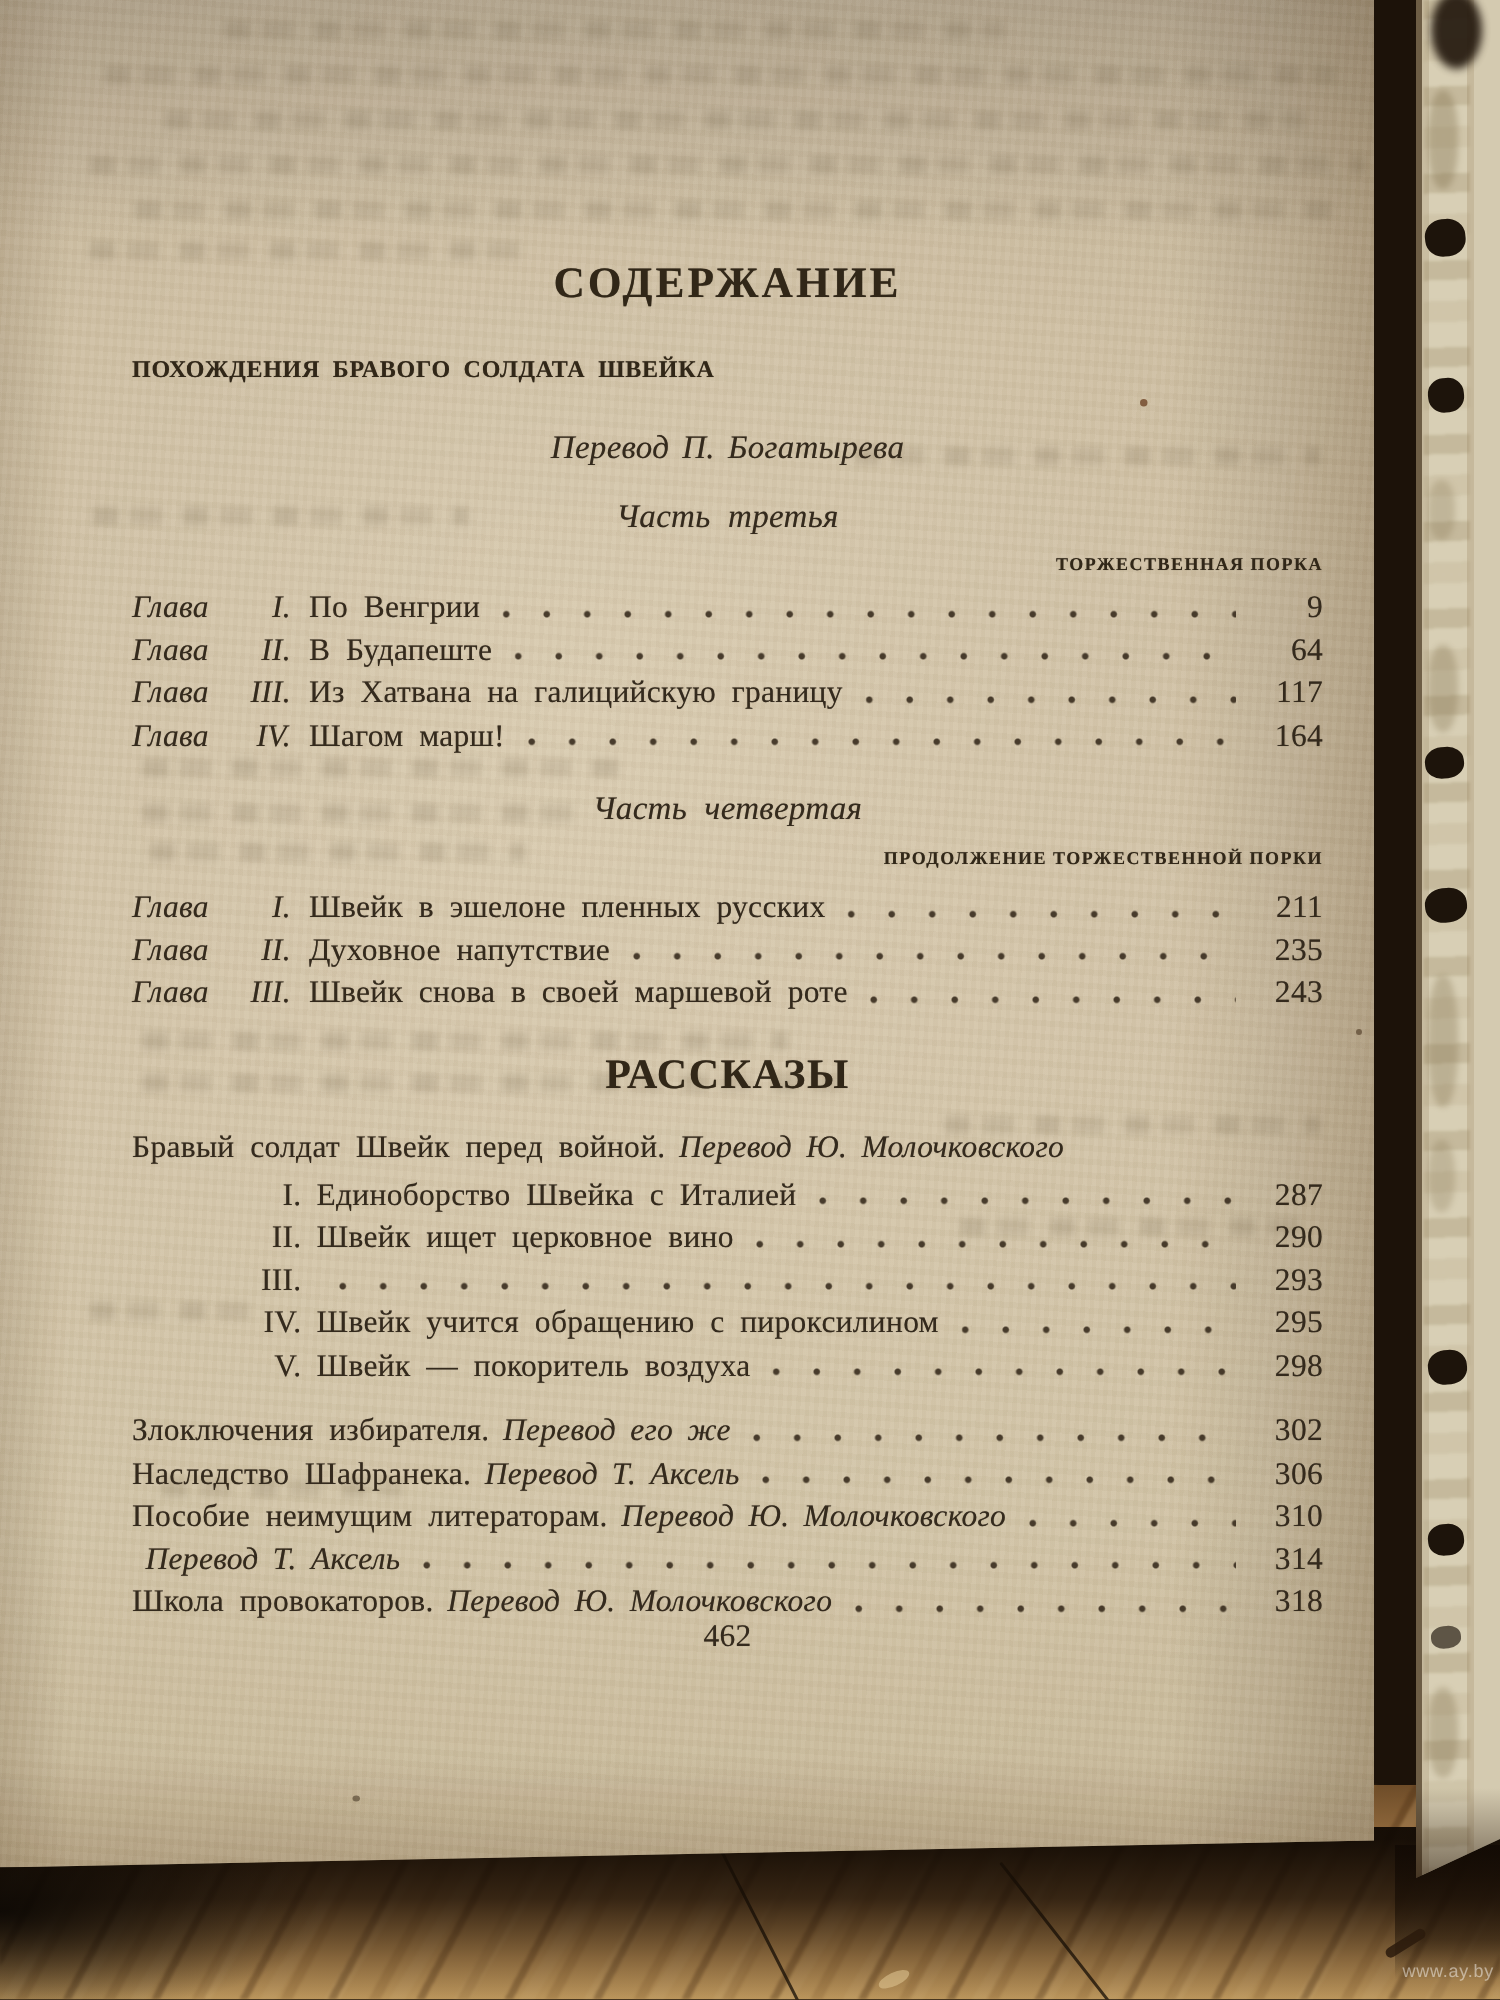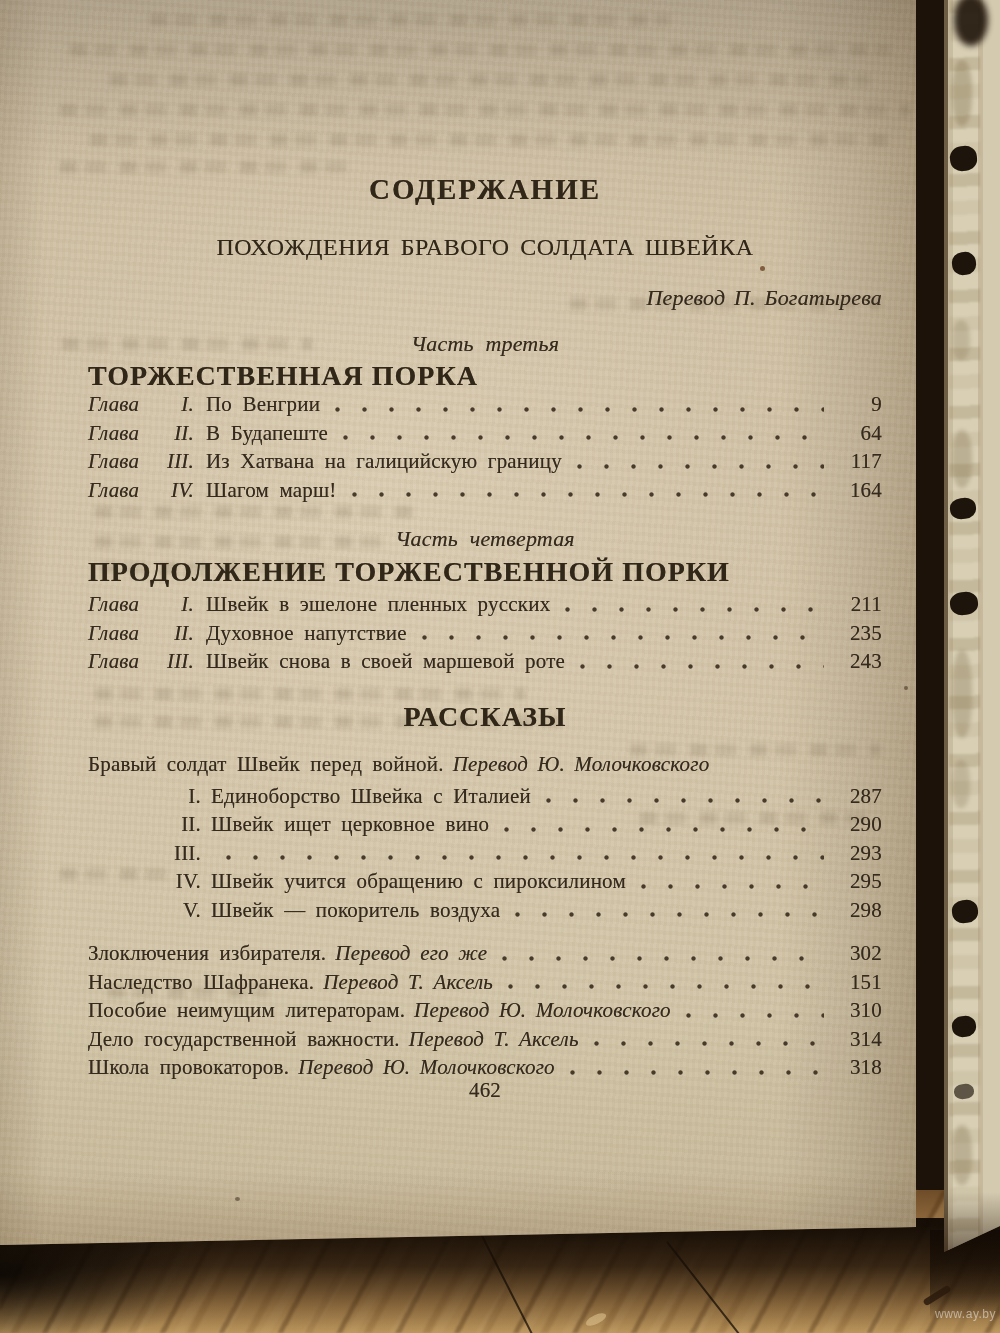--- a/index.html
+++ b/index.html
@@ -64,7 +64,7 @@
     font-size:21px;letter-spacing:.2px;text-shadow:0 0 .5px rgba(52,42,28,.55);}
   .toc-heading{text-align:center;font-weight:bold;font-size:29px;letter-spacing:2px;
     color:#312718;line-height:34px;margin:4px 0 26px 0;}
-  .book-title{text-align:center;font-weight:normal;font-size:24px;letter-spacing:.5px;
+  .book-title{text-align:left;font-weight:bold;font-size:16px;letter-spacing:.5px;
     word-spacing:4px;color:#312718;line-height:30px;margin-bottom:22px;}
   .book-translator{text-align:right;font-style:italic;font-size:22px;line-height:27px;
     word-spacing:3px;margin-bottom:20px;}

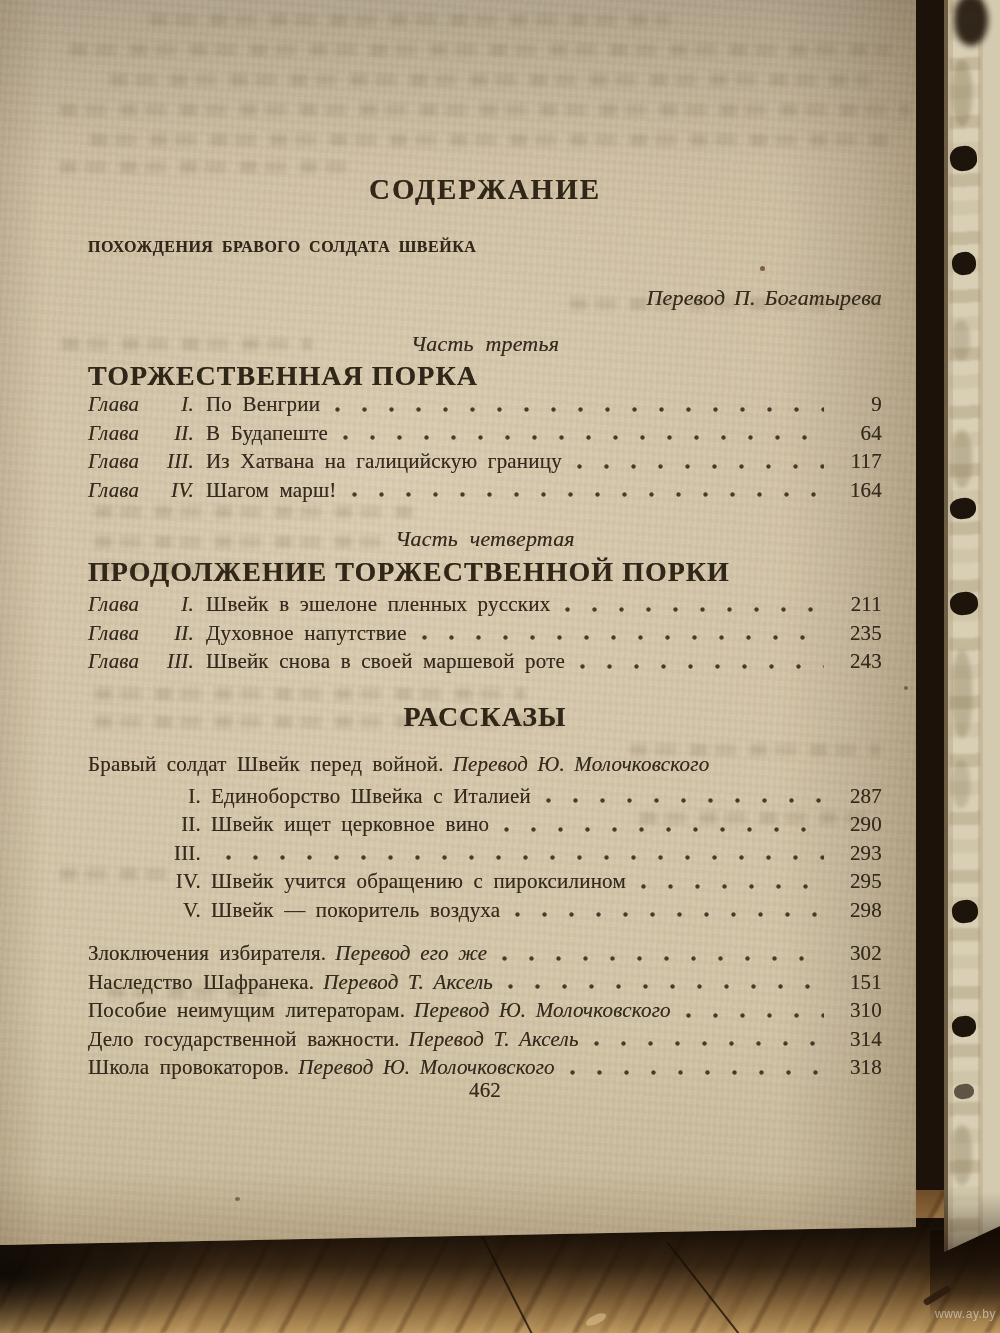--- a/index.html
+++ b/index.html
@@ -66,7 +66,7 @@
     color:#312718;line-height:34px;margin:4px 0 26px 0;}
   .book-title{text-align:left;font-weight:bold;font-size:16px;letter-spacing:.5px;
     word-spacing:4px;color:#312718;line-height:30px;margin-bottom:22px;}
-  .book-translator{text-align:right;font-style:italic;font-size:22px;line-height:27px;
+  .book-translator{text-align:center;font-style:italic;font-size:22px;line-height:27px;
     word-spacing:3px;margin-bottom:20px;}
   .part-label{text-align:center;font-style:italic;font-size:22px;line-height:26px;
     word-spacing:6px;margin-bottom:7px;}

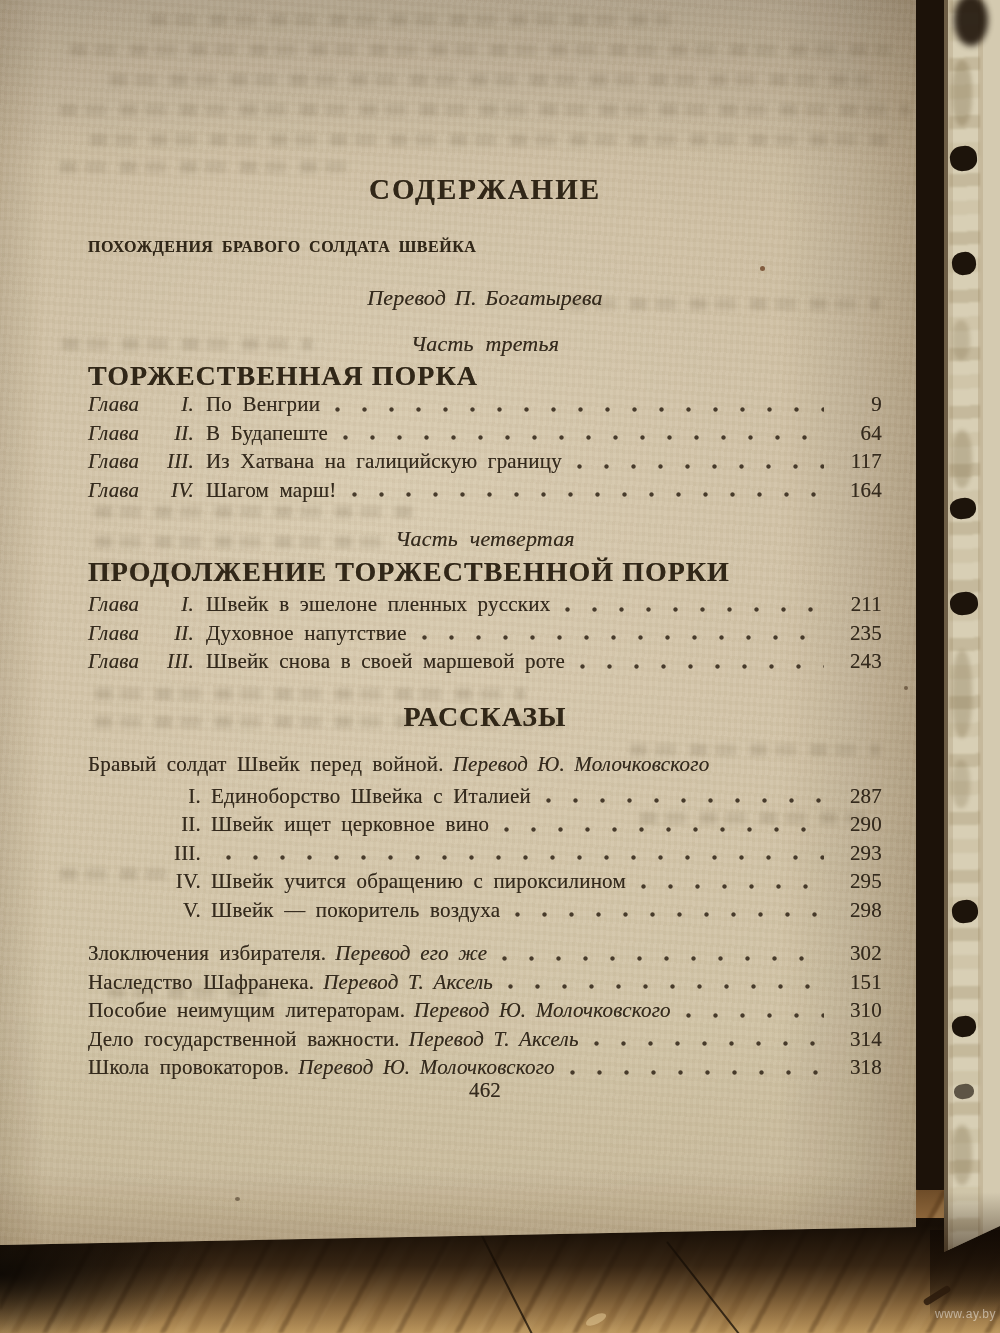--- a/index.html
+++ b/index.html
@@ -70,7 +70,7 @@
     word-spacing:3px;margin-bottom:20px;}
   .part-label{text-align:center;font-style:italic;font-size:22px;line-height:26px;
     word-spacing:6px;margin-bottom:7px;}
-  .part-title{text-align:left;font-weight:bold;font-size:28px;letter-spacing:1px;
+  .part-title{text-align:right;font-weight:bold;font-size:12px;letter-spacing:1px;
     line-height:24px;color:#312718;margin-bottom:2px;}
   .gap-a{margin-bottom:22px;}
   .part-label.second{margin-bottom:8px;}

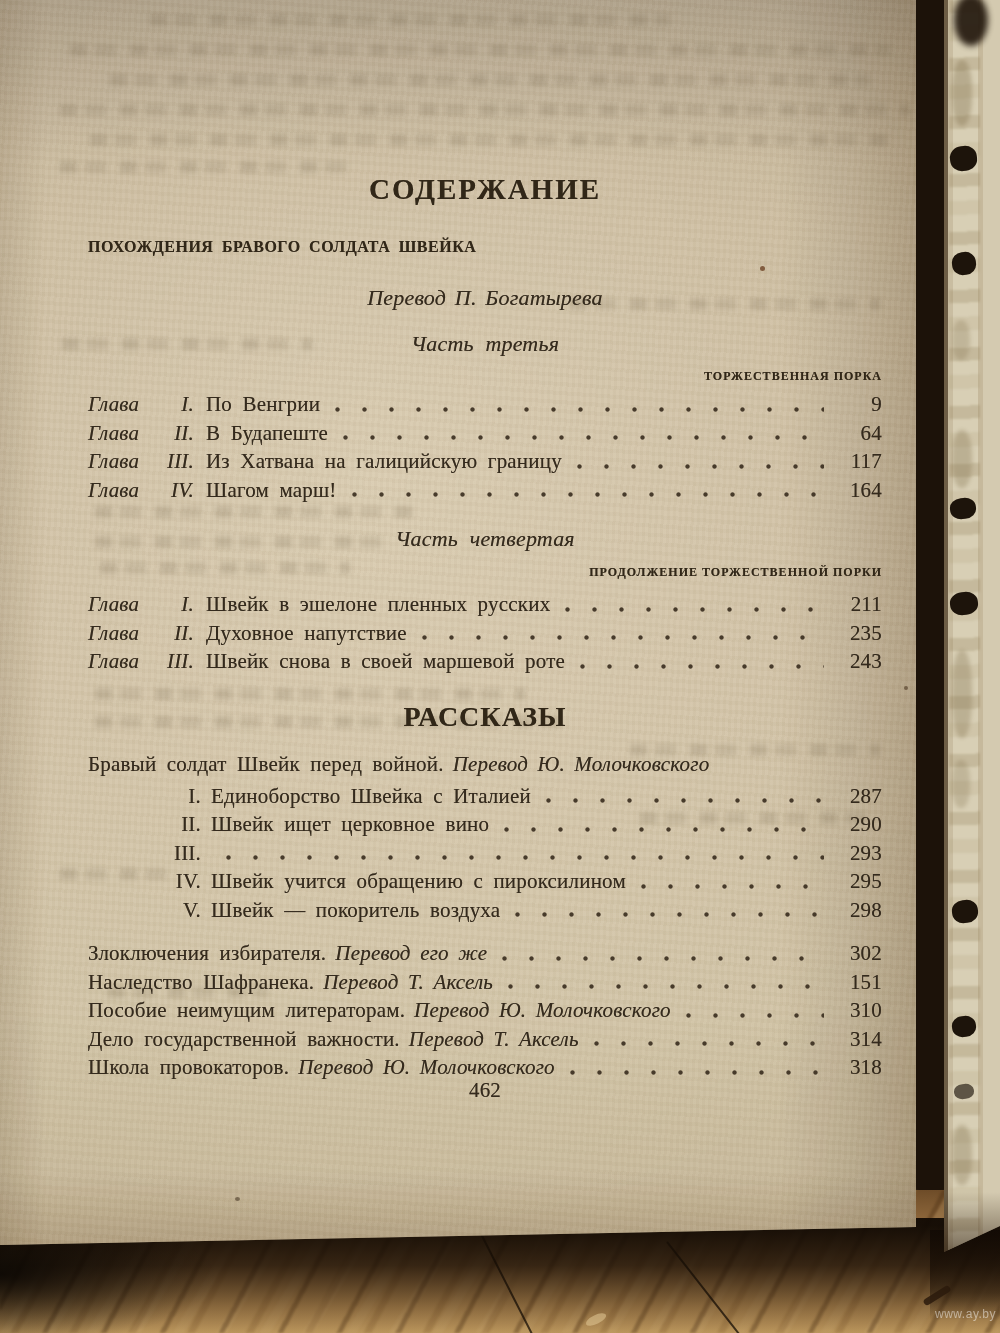--- a/index.html
+++ b/index.html
@@ -274,7 +274,7 @@
           <span class="ttl">Наследство Шафранека.</span>
           <span class="ttl it">Перевод Т. Аксель</span>
           <span class="dots"></span>
-          <span class="pg">151</span>
+          <span class="pg">306</span>
         </div>
         <div class="row">
           <span class="ttl">Пособие неимущим литераторам.</span>

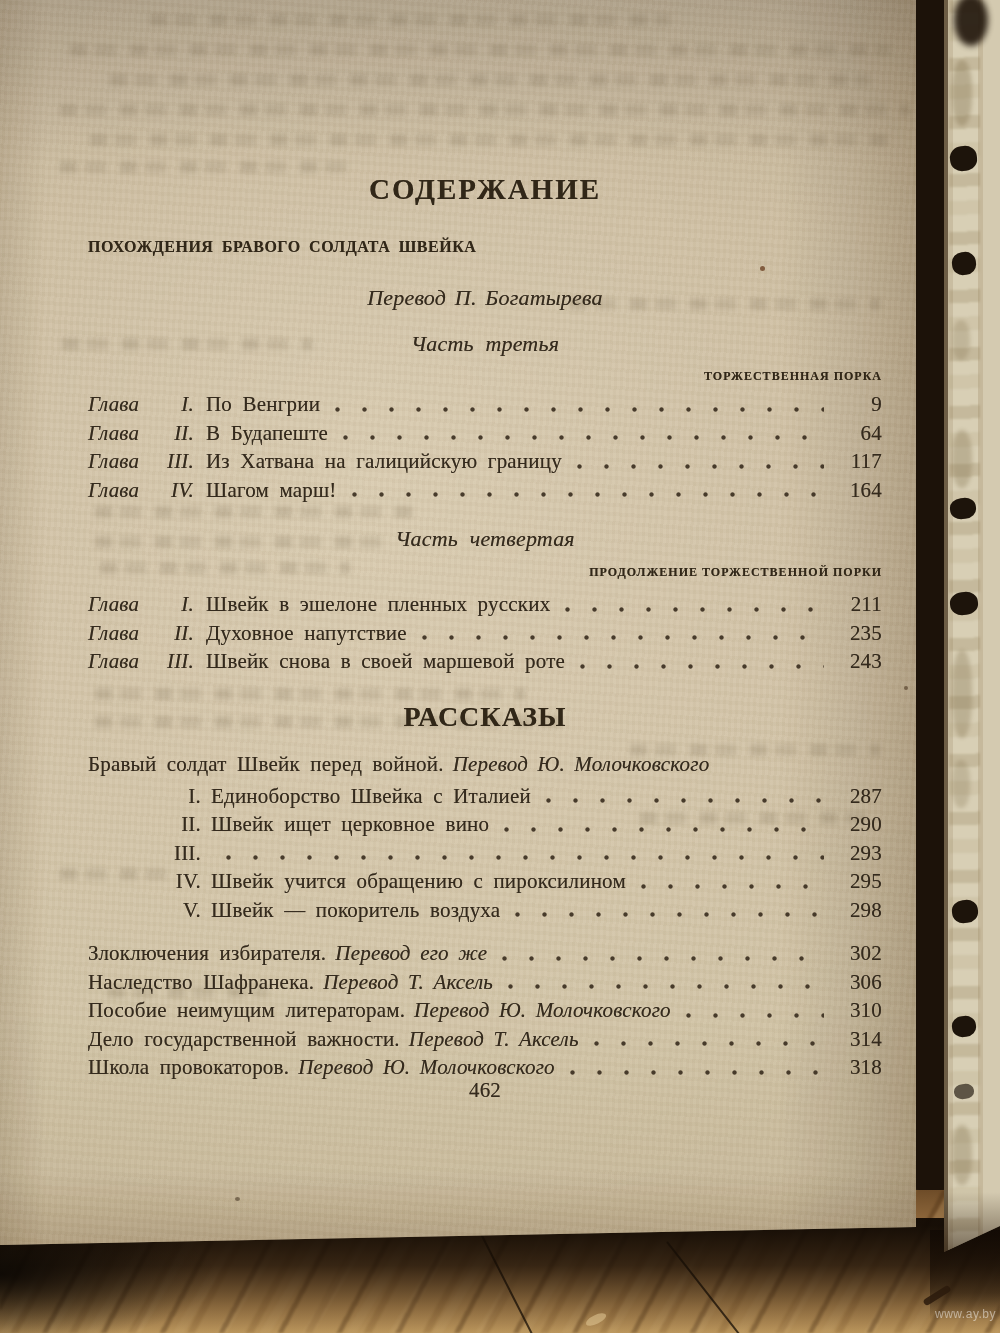--- a/index.html
+++ b/index.html
@@ -283,7 +283,6 @@
           <span class="pg">310</span>
         </div>
         <div class="row">
-          <span class="ttl">Дело государственной важности.</span>
           <span class="ttl it">Перевод Т. Аксель</span>
           <span class="dots"></span>
           <span class="pg">314</span>

